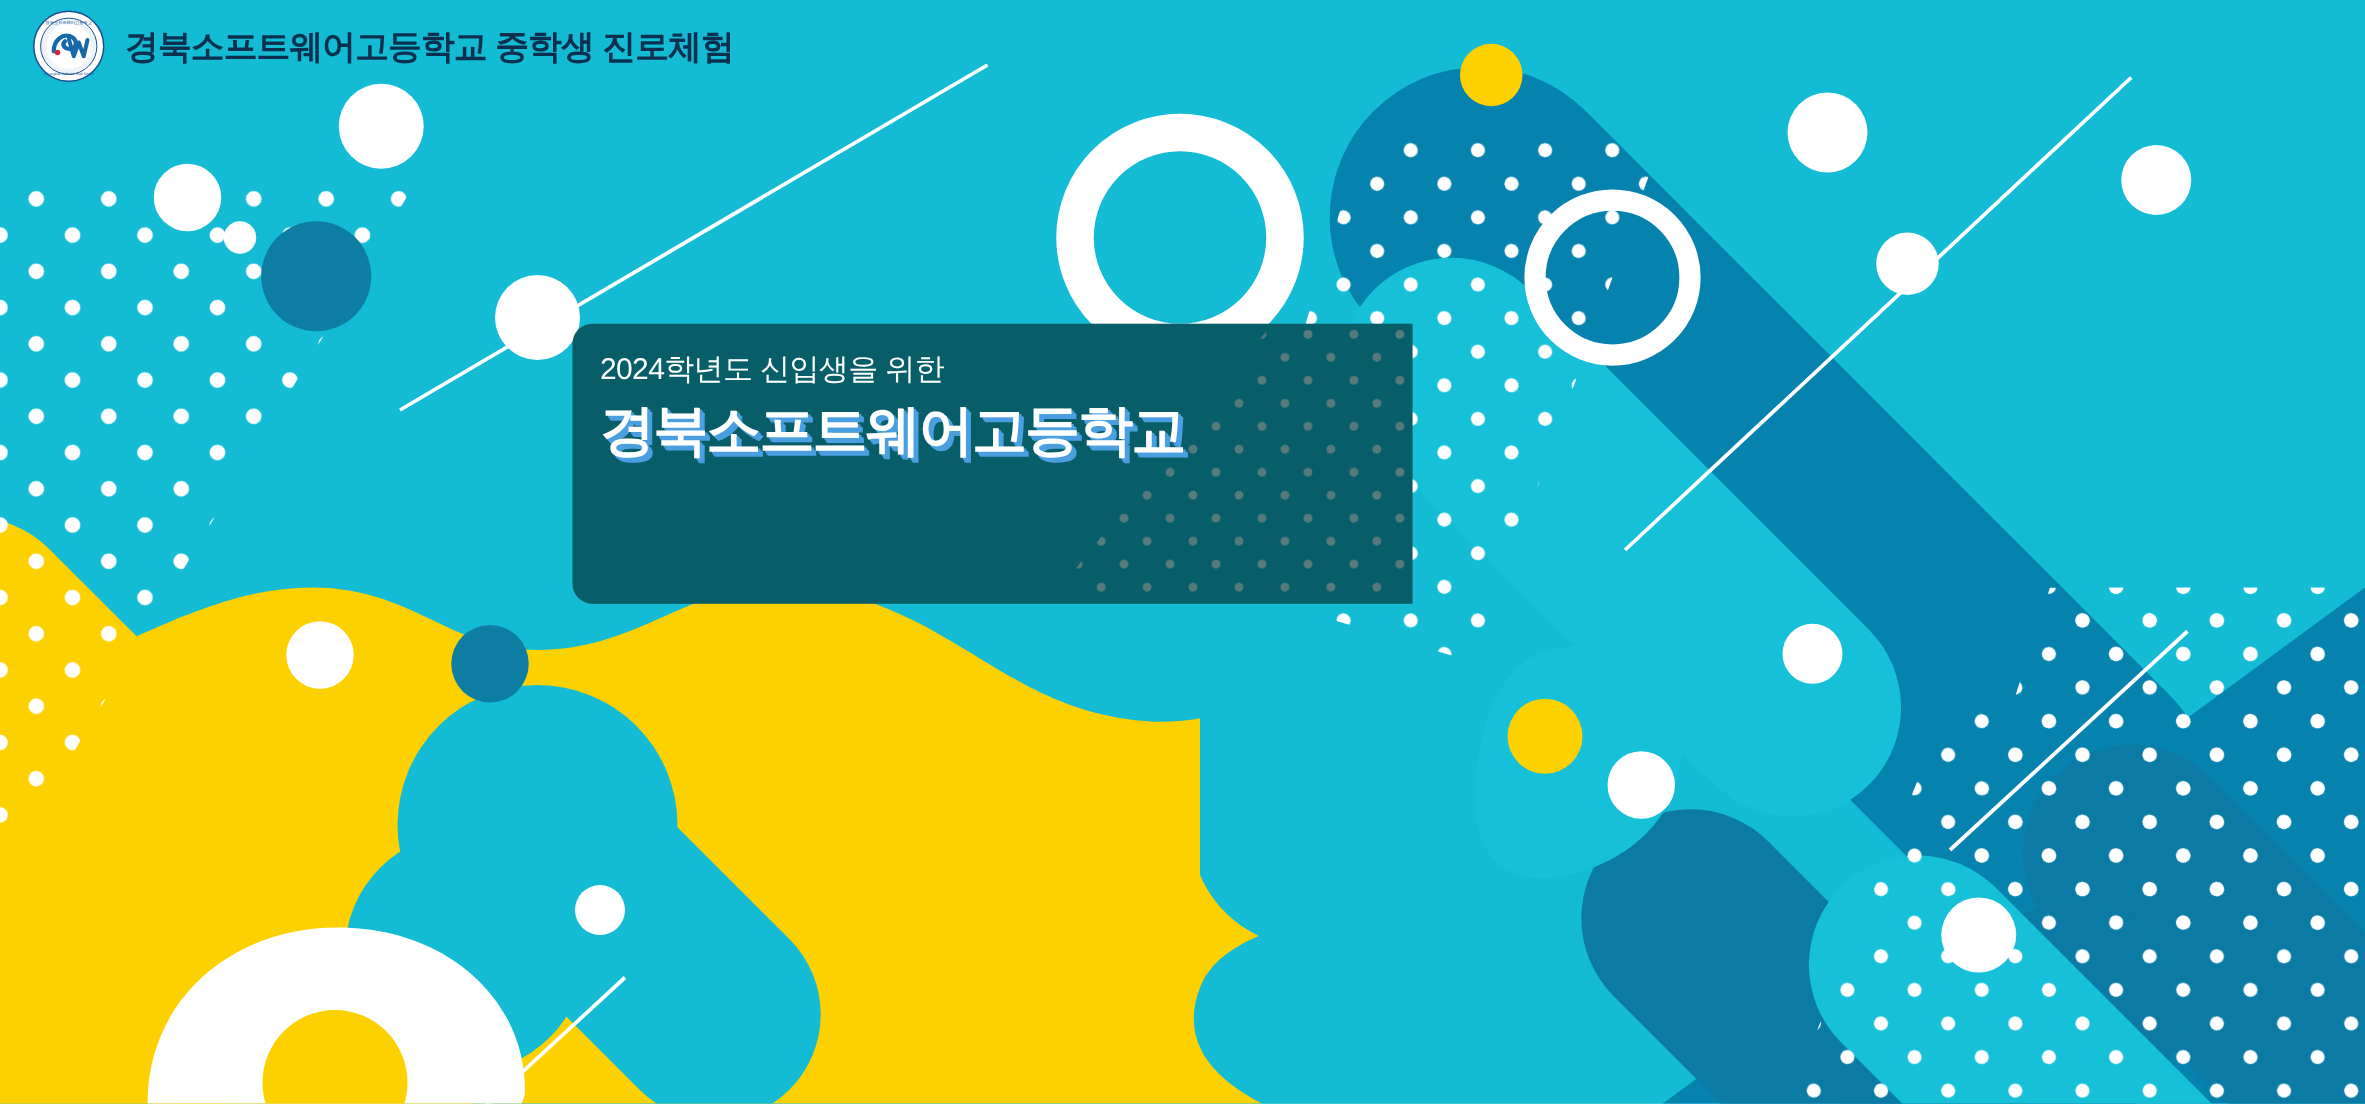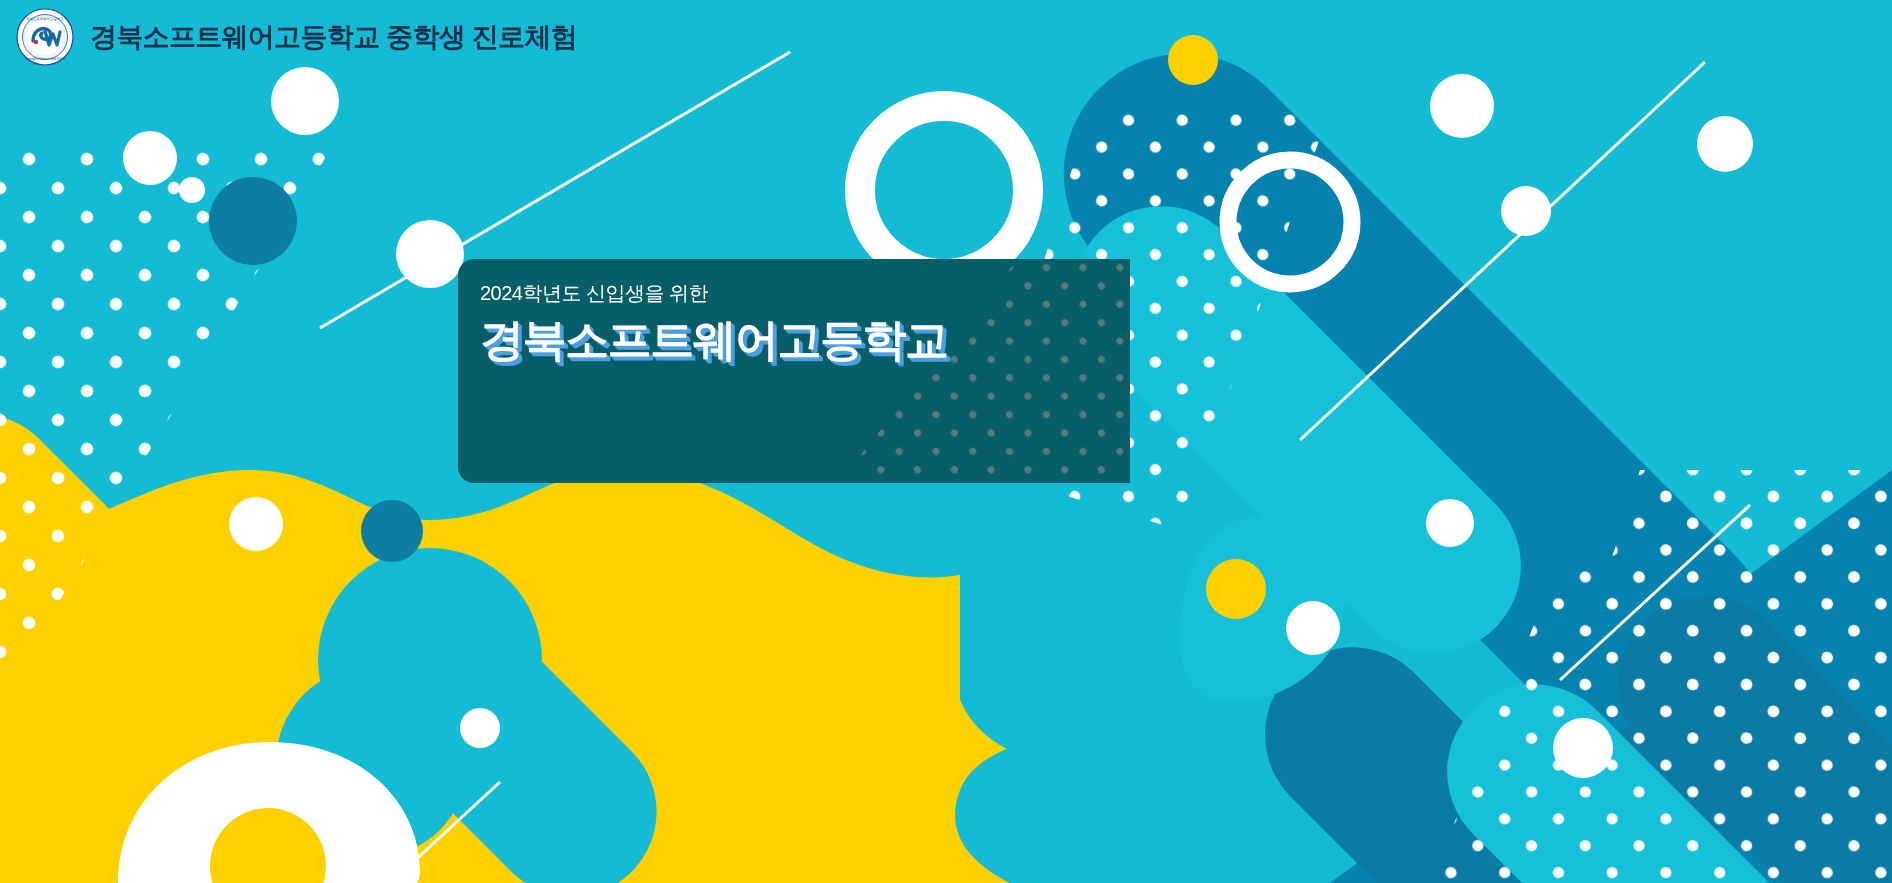--- a/index.html
+++ b/index.html
@@ -23,7 +23,7 @@
   
   .header{
     position:absolute;
-    left:2px;top:0;
+    left:12px;top:0;
     display:flex;
     align-items:center;
     gap:16px;

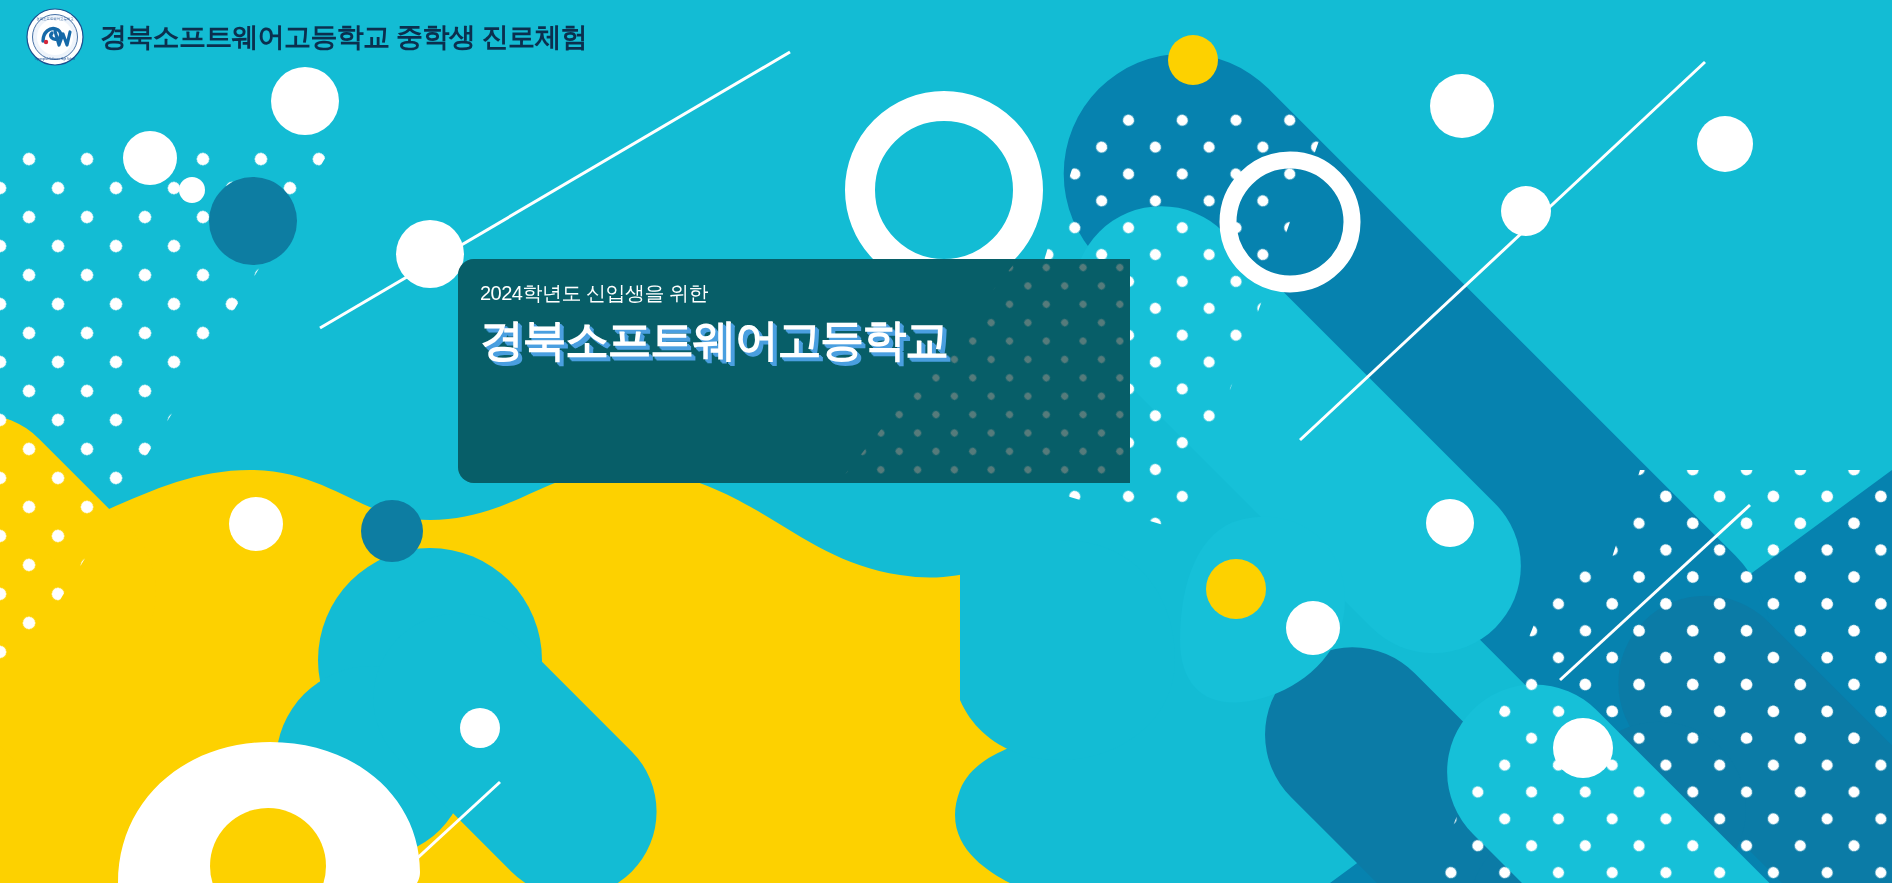--- a/index.html
+++ b/index.html
@@ -68,7 +68,7 @@
     z-index:3;
   }
   .eyebrow{
-    font-size:20px;
+    font-size:24px;
     color:#ffffff;
     letter-spacing:-0.5px;
     font-weight:400;

